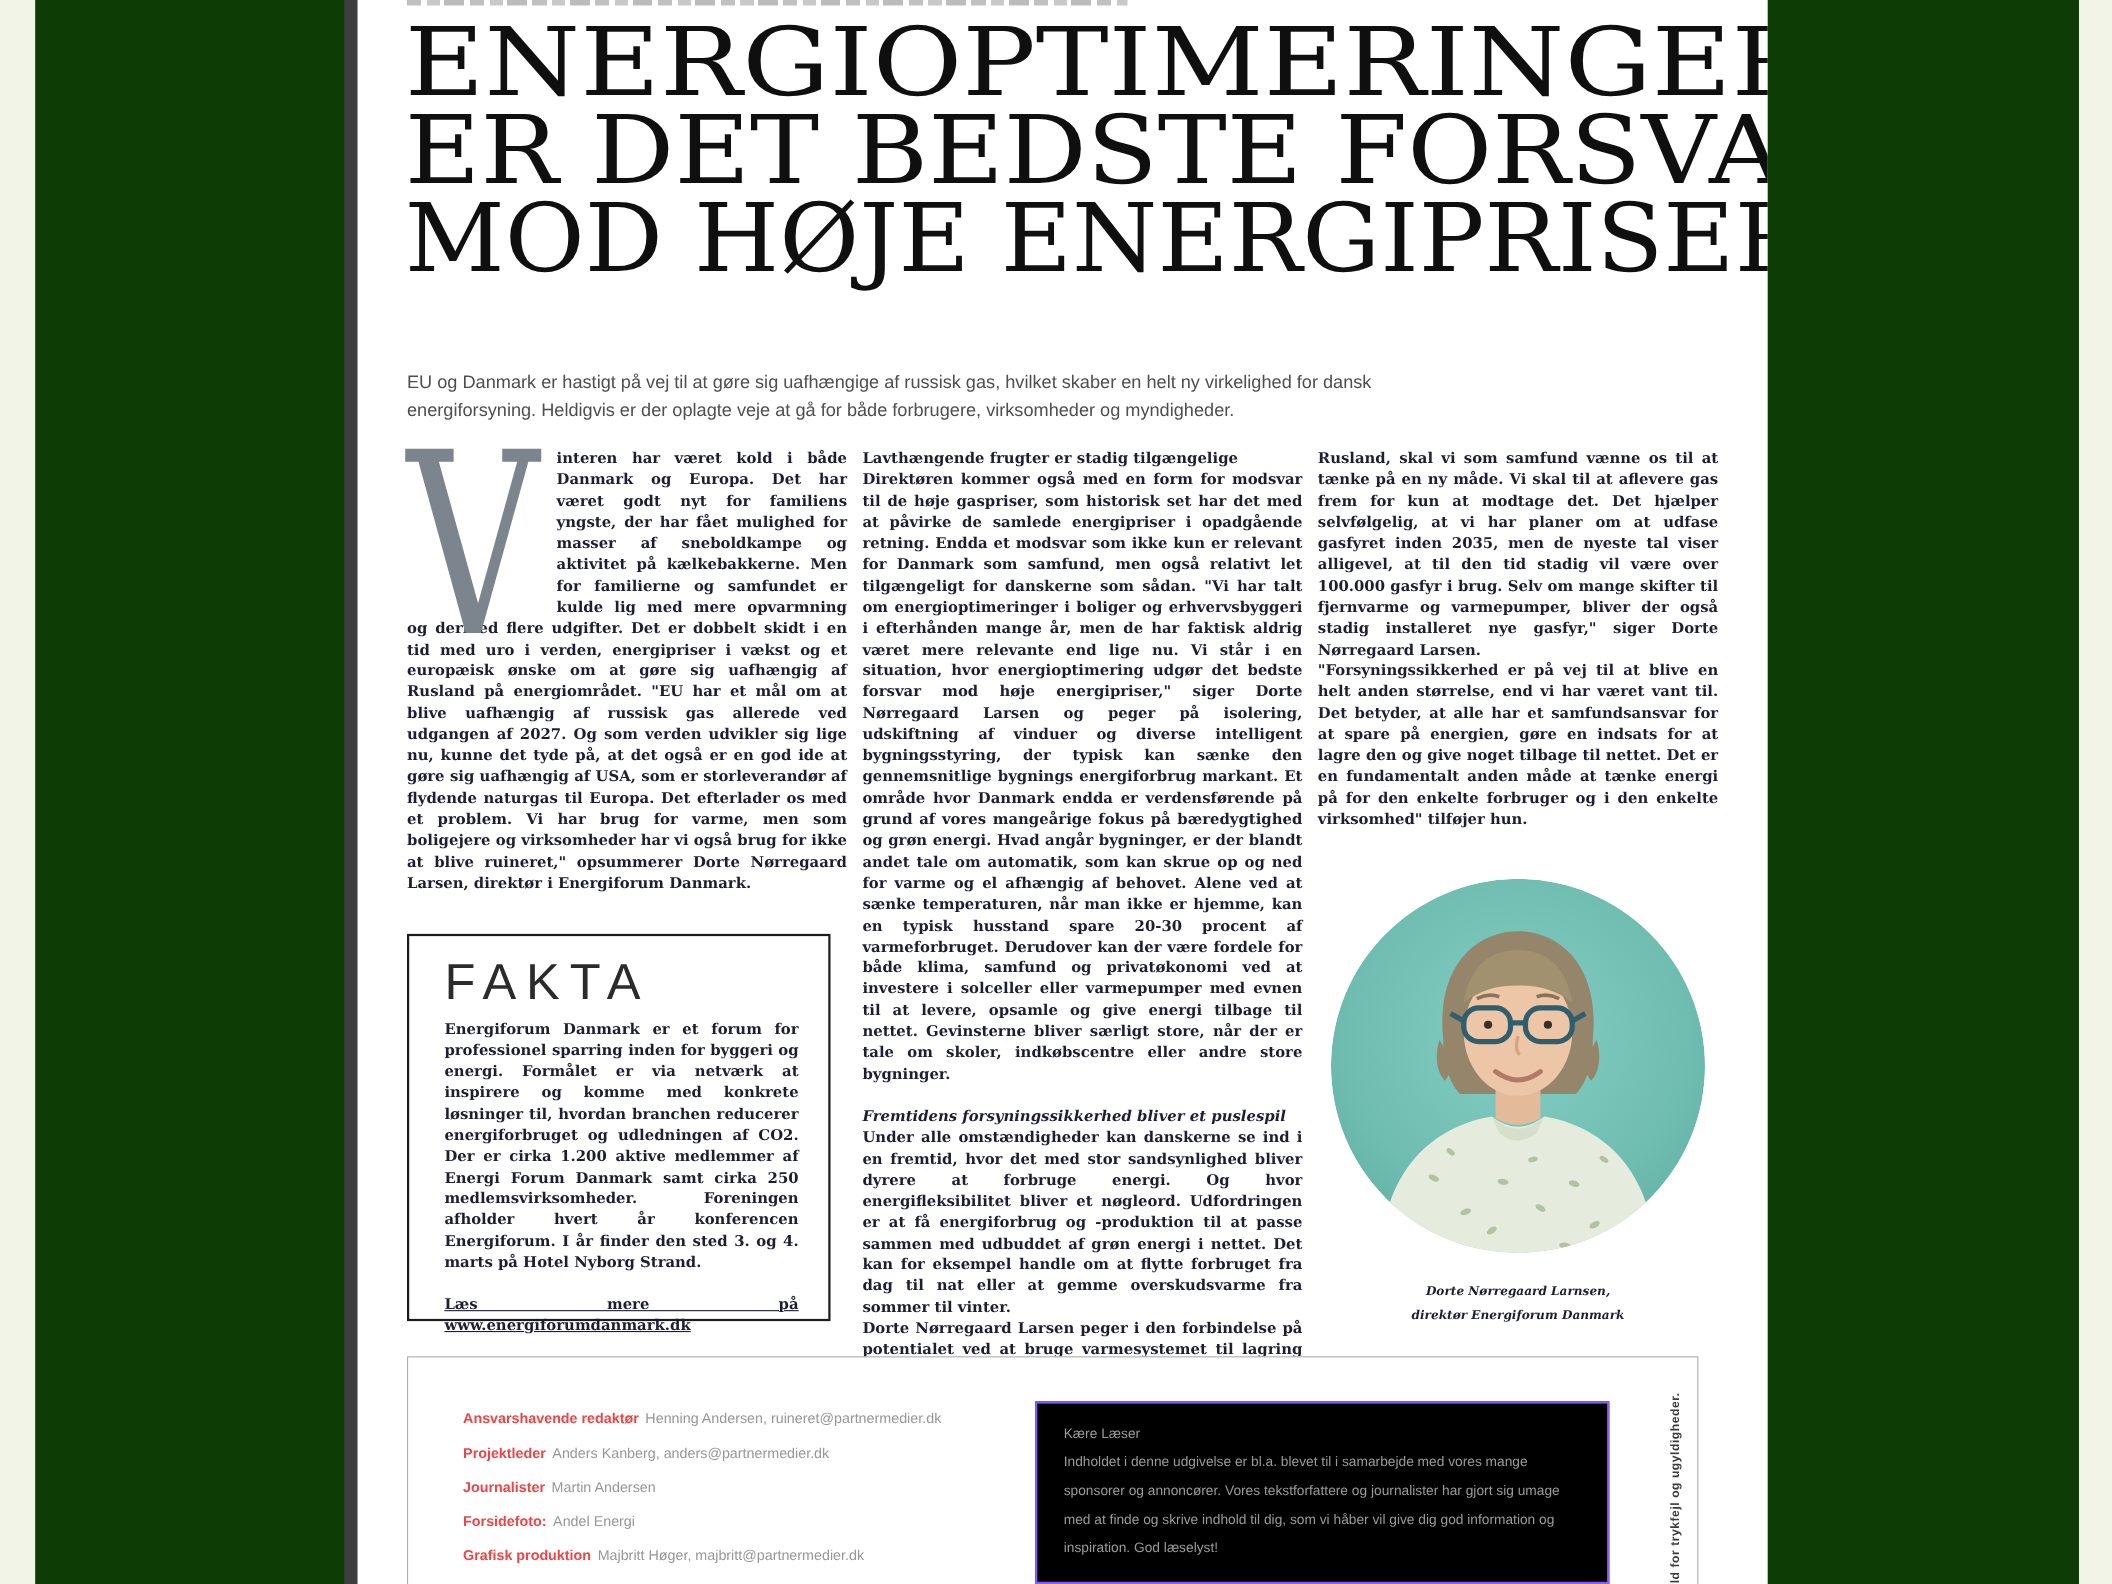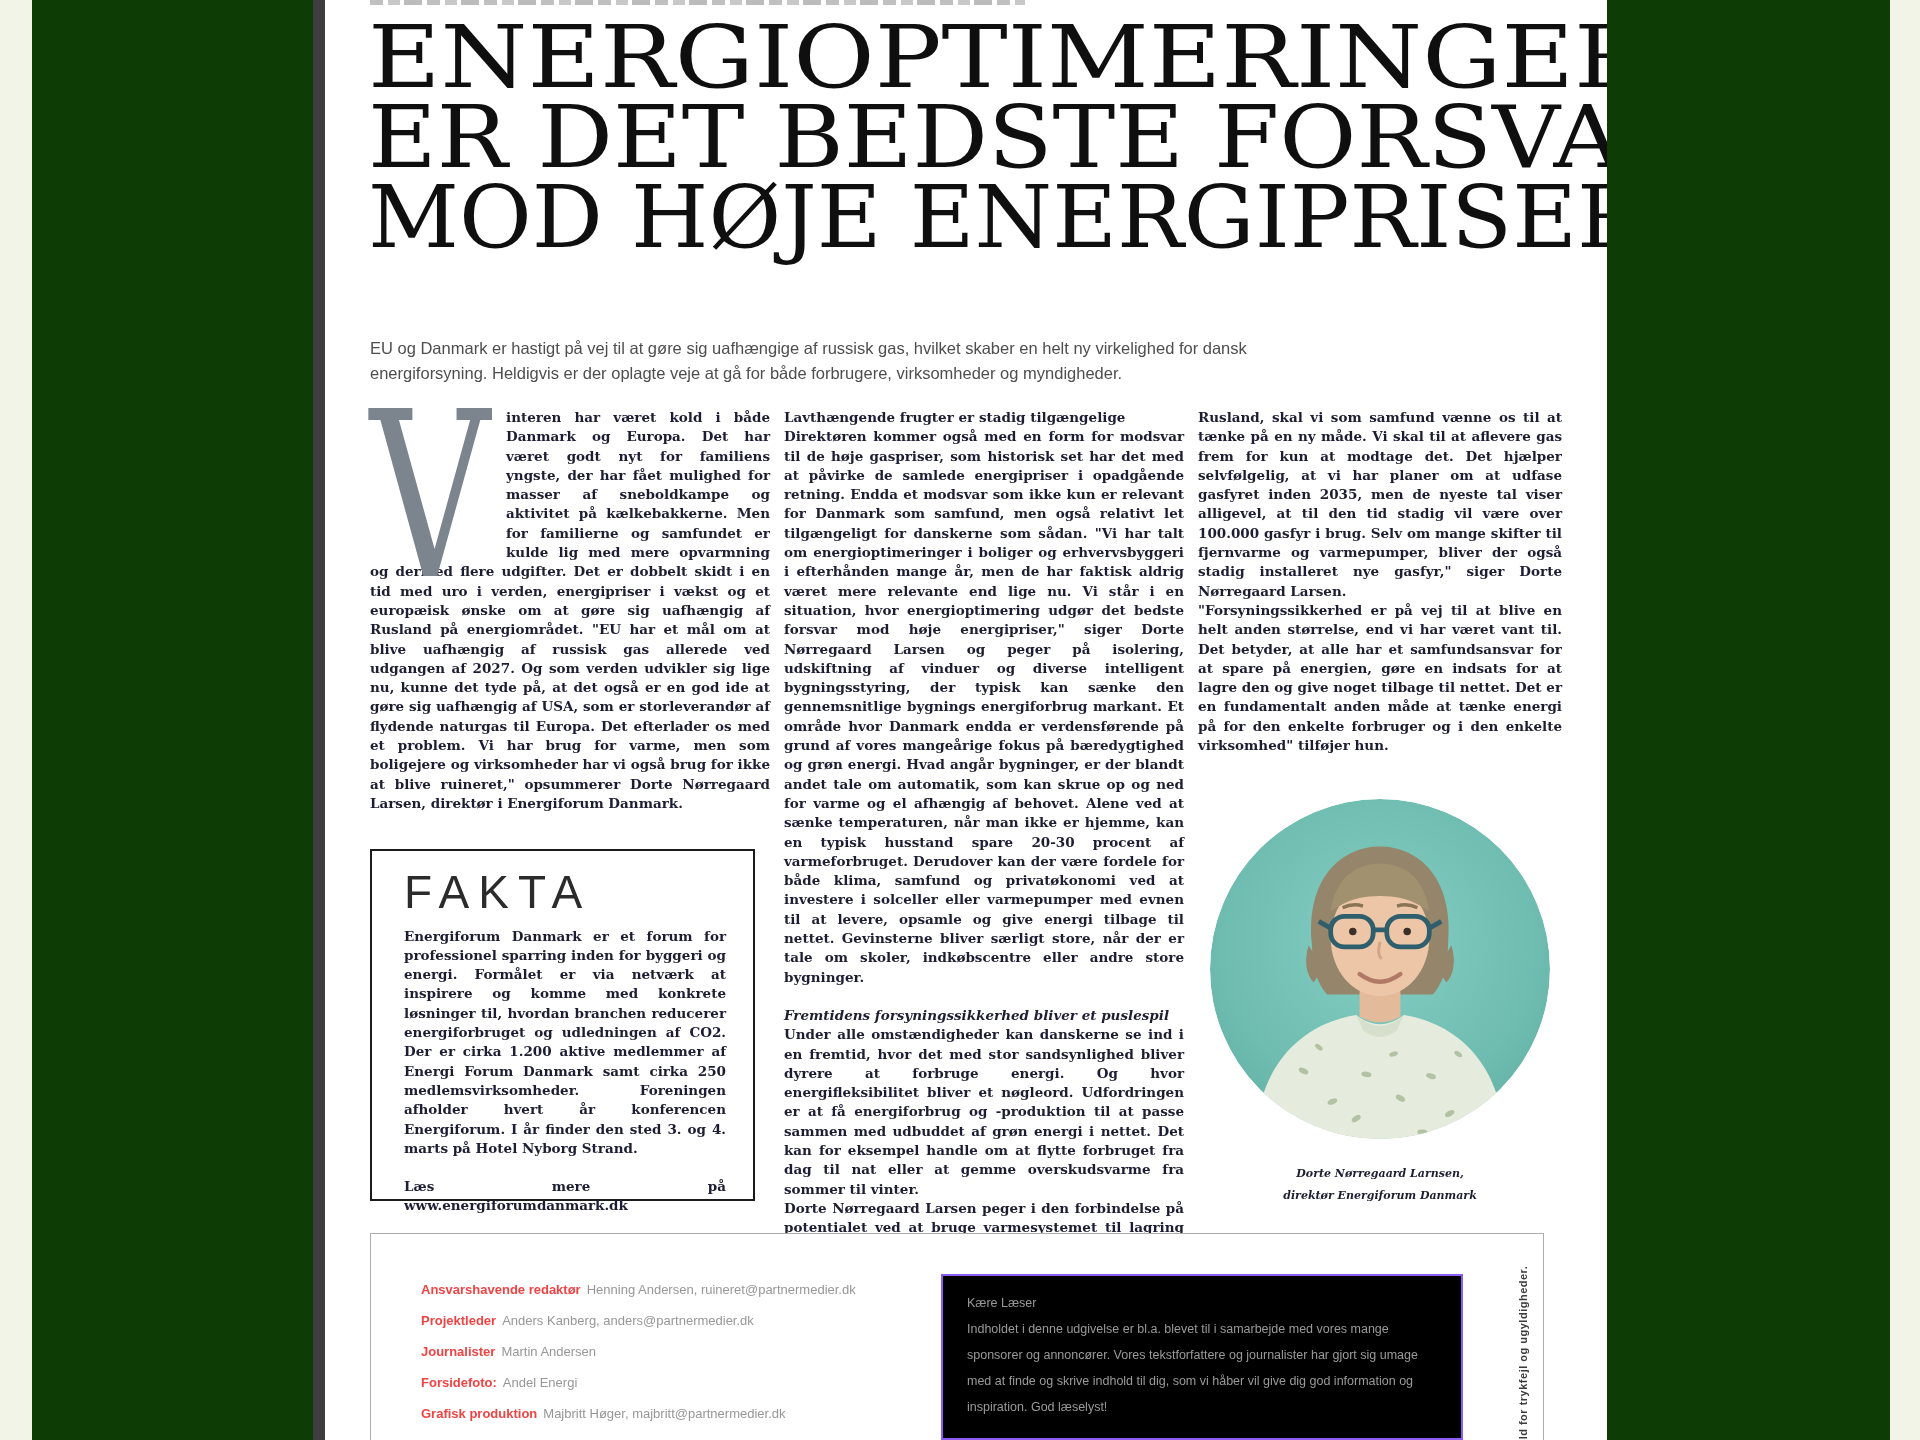--- a/index.html
+++ b/index.html
@@ -48,7 +48,7 @@
   .fakta-title{font-family:"Liberation Sans",sans-serif;font-weight:400;font-size:46px;
          letter-spacing:9px;color:#2b2b2b;margin:6px 0 24px 0;}
   .fakta-body{width:322px;}
-  .fakta-more{margin-top:19px !important;text-align:right;}
+  .fakta-more{margin-top:19px !important;text-align:right;text-decoration:underline;}
 
   
   .portrait{margin:44px auto 0 auto;width:340px;height:340px;}

